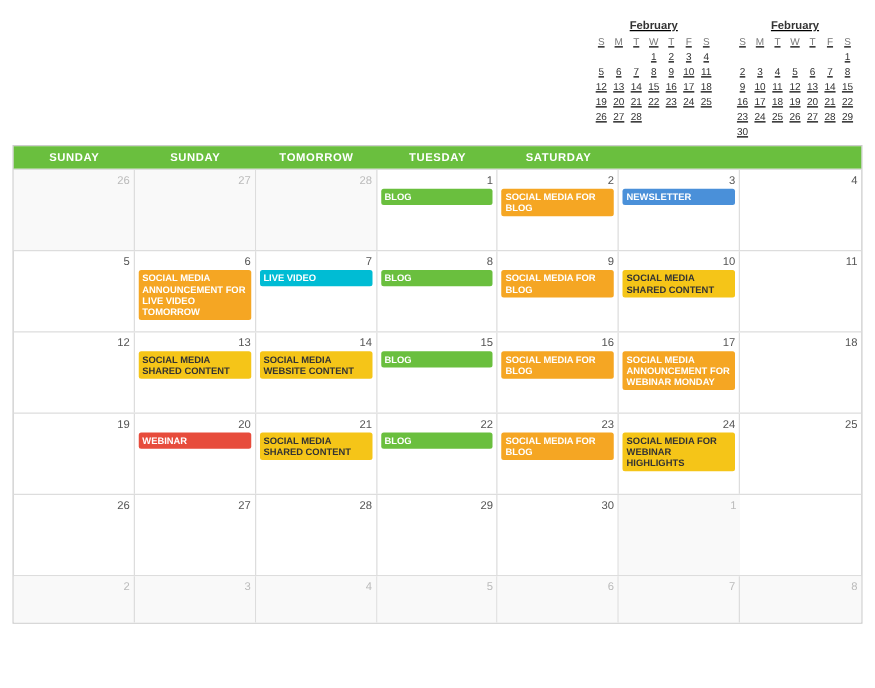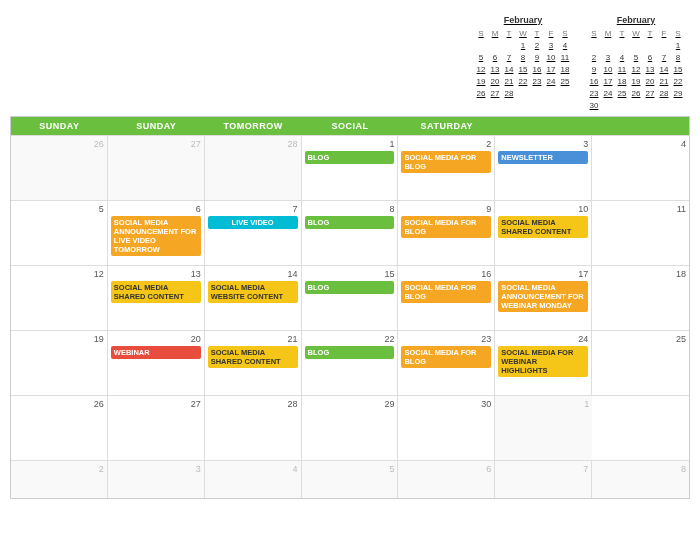--- a/index.html
+++ b/index.html
@@ -300,7 +300,7 @@
   <div class="cal-header-cell">SUNDAY</div>
       <div class="cal-header-cell">SUNDAY</div>
       <div class="cal-header-cell">TOMORROW</div>
-      <div class="cal-header-cell">SOCIAL</div>
+      <div class="cal-header-cell">TUESDAY</div>
       <div class="cal-header-cell">SATURDAY</div>
     </div>
   <div class="cal-body">

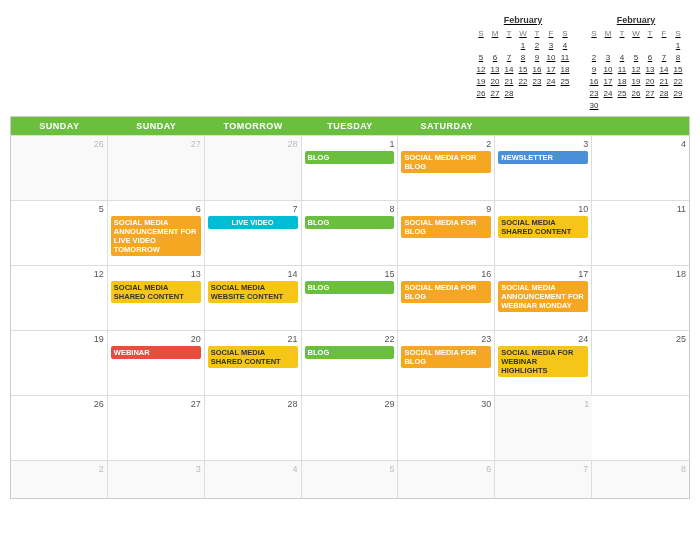--- a/index.html
+++ b/index.html
@@ -142,7 +142,7 @@
 
     .event.blog { background: #6abf3e; }
     .event.newsletter { background: #4a90d9; }
-    .event.live-video { background: #00bcd4; text-align: center; }
+    .event.live-video { background: #00bcd4; }
     .event.webinar { background: #e74c3c; }
     .event.social-yellow { background: #f5c518; color: #333; }
     .event.social-orange { background: #f5a623; }

